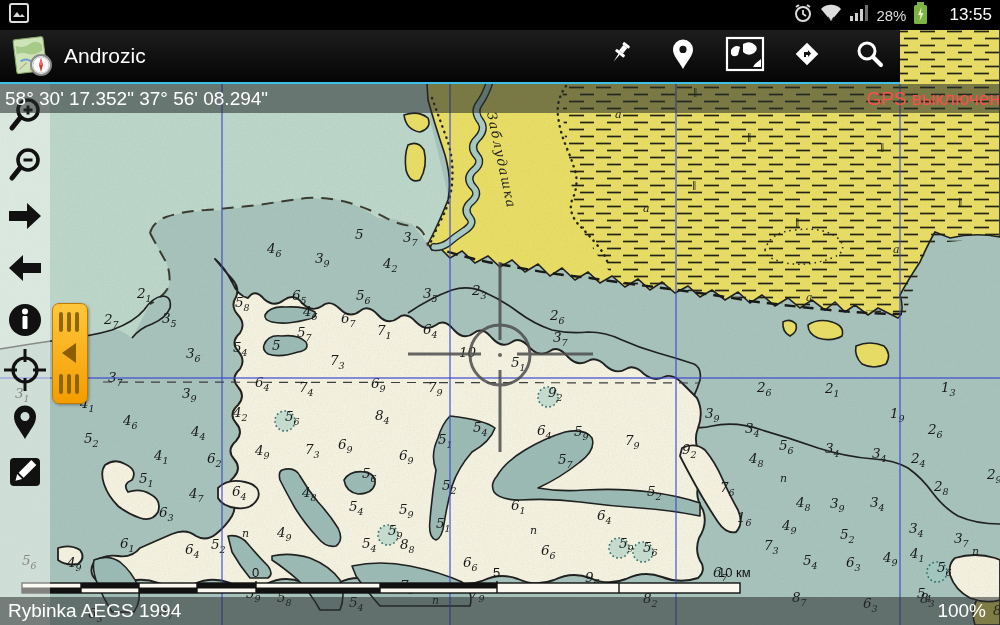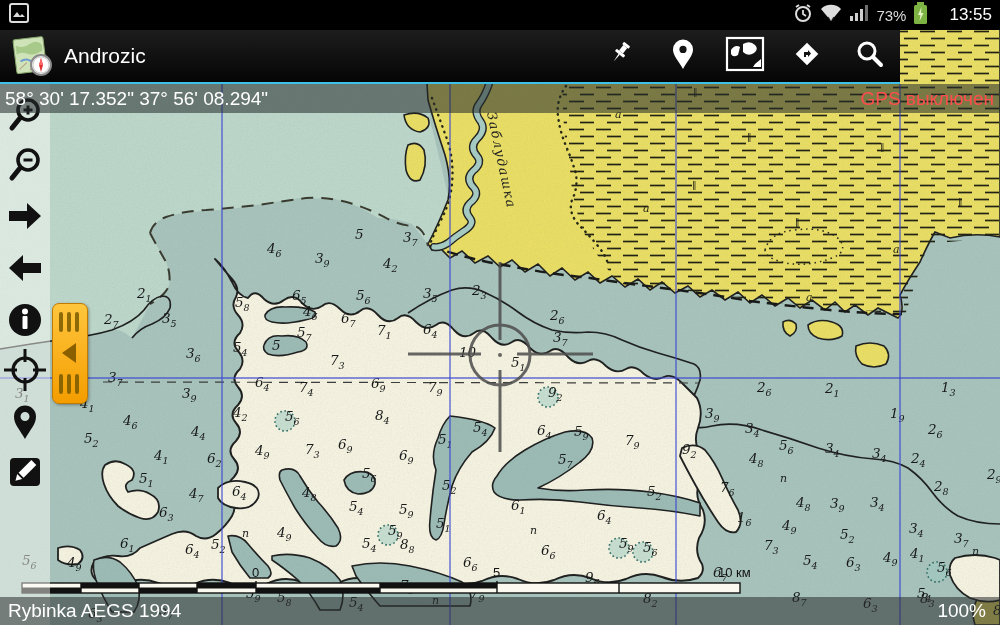--- a/index.html
+++ b/index.html
@@ -354,7 +354,7 @@
             <rect x="16" y="1" width="3" height="16" fill="#6f6f6f"></rect>
           </svg>
       </span>
-      <span class="status-pct">73%</span>
+      <span class="status-pct">28%</span>
       <span>
         <svg width="15" height="22" viewBox="0 0 15 22">
             <rect x="4" y="0" width="7" height="3" fill="#7cb342"></rect>

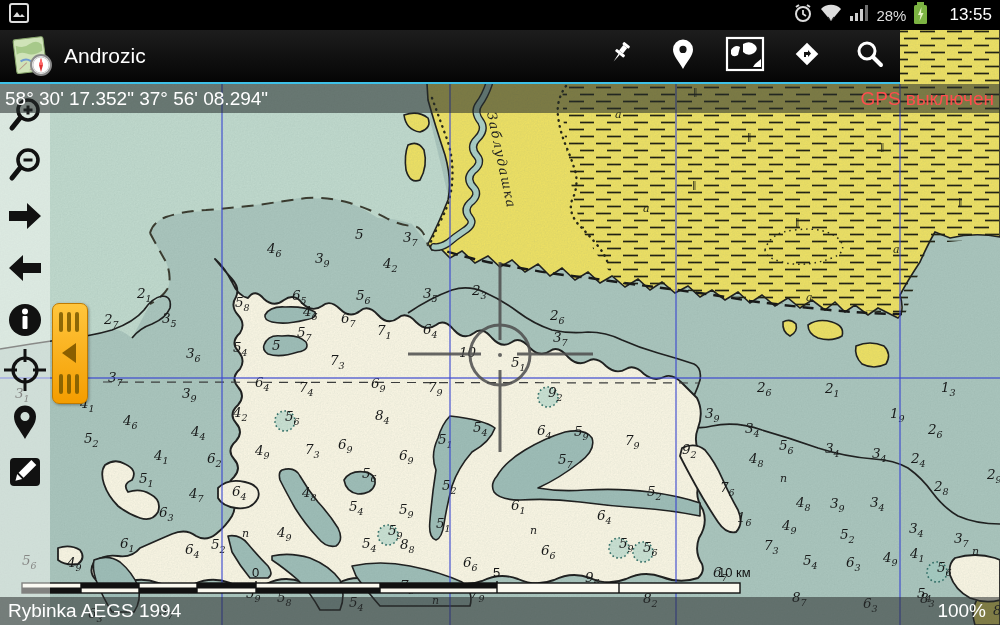--- a/index.html
+++ b/index.html
@@ -25,7 +25,7 @@
   .coord-bar{position:absolute;top:84px;left:0;width:1000px;height:29px;
     background:rgba(38,45,45,.56);display:flex;align-items:center;z-index:30;}
   .coord-text{color:#fff;font-size:19px;padding-left:5px;flex:1;white-space:nowrap;}
-  .gps-text{font-size:19px;padding-right:6px;}
+  .gps-text{font-size:19px;}
   .bottom-bar{position:absolute;top:597px;left:0;width:1000px;height:28px;
     background:rgba(42,46,45,.55);display:flex;align-items:center;z-index:30;}
   .map-name{color:#fff;font-size:19px;padding-left:8px;flex:1;}

